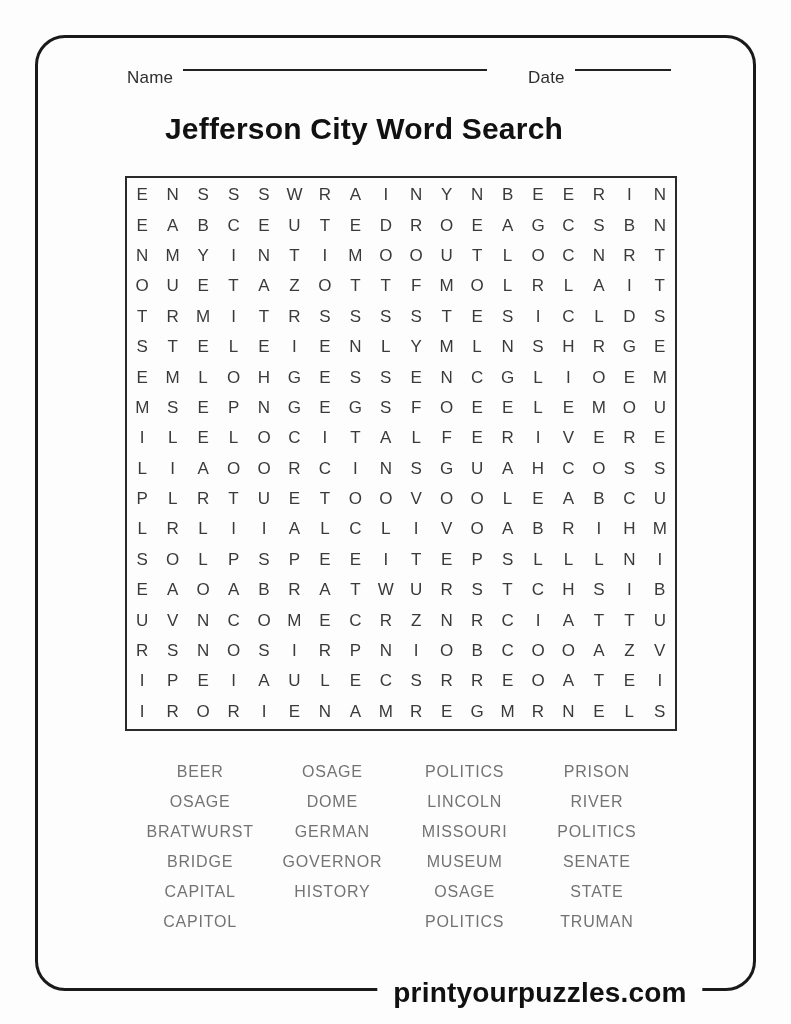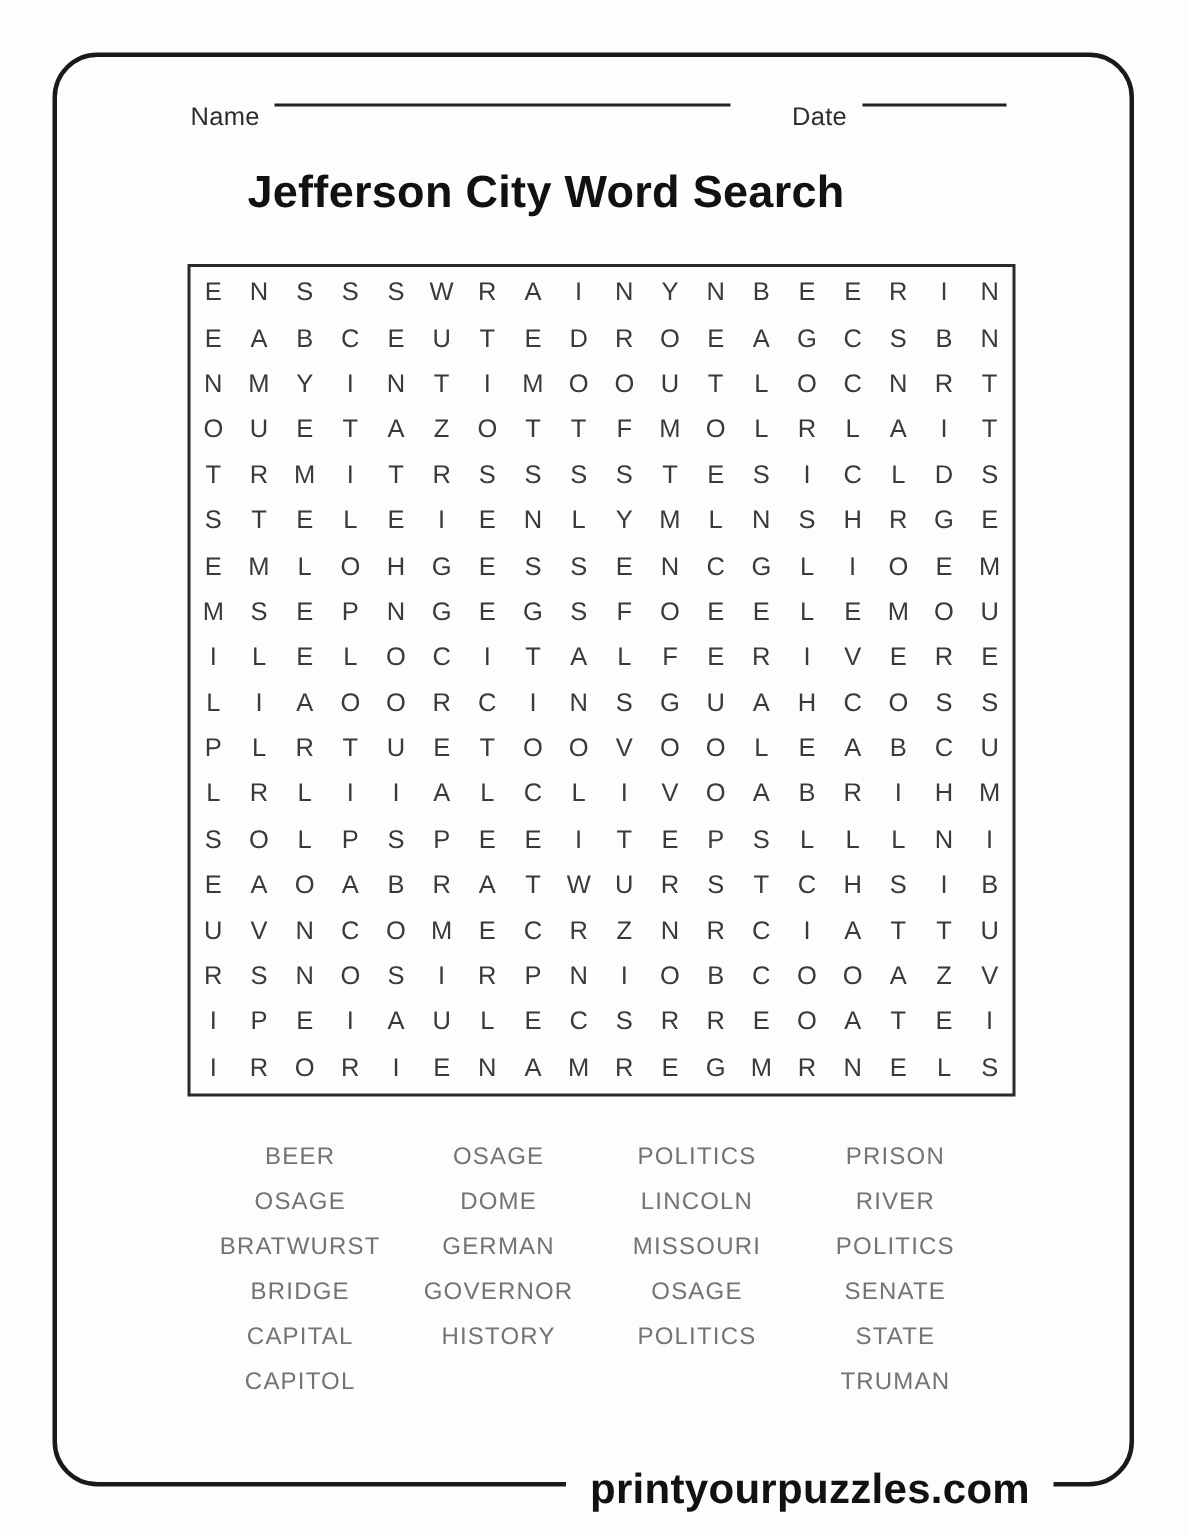--- a/index.html
+++ b/index.html
@@ -465,6 +465,7 @@
       <div class="word">POLITICS</div>
       <div class="word">LINCOLN</div>
       <div class="word">MISSOURI</div>
+      <div class="word">MUSEUM</div>
       <div class="word">OSAGE</div>
       <div class="word">POLITICS</div>
     </div>

